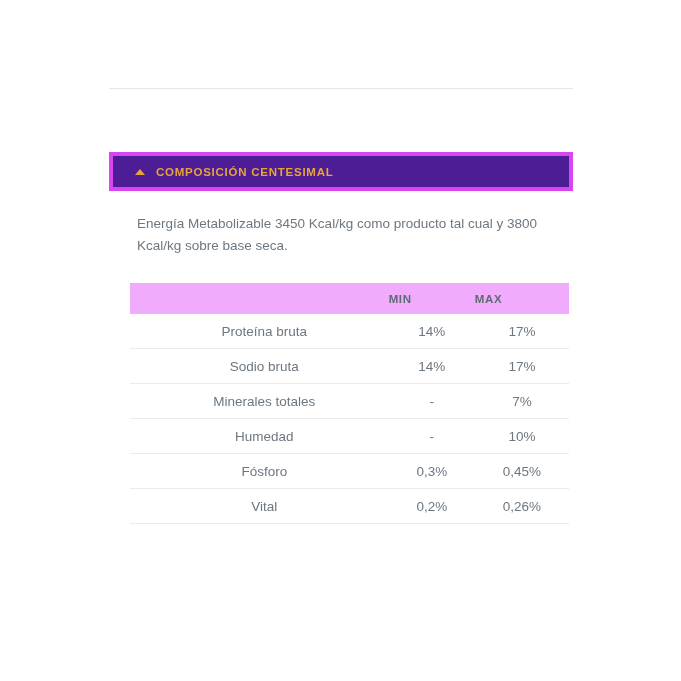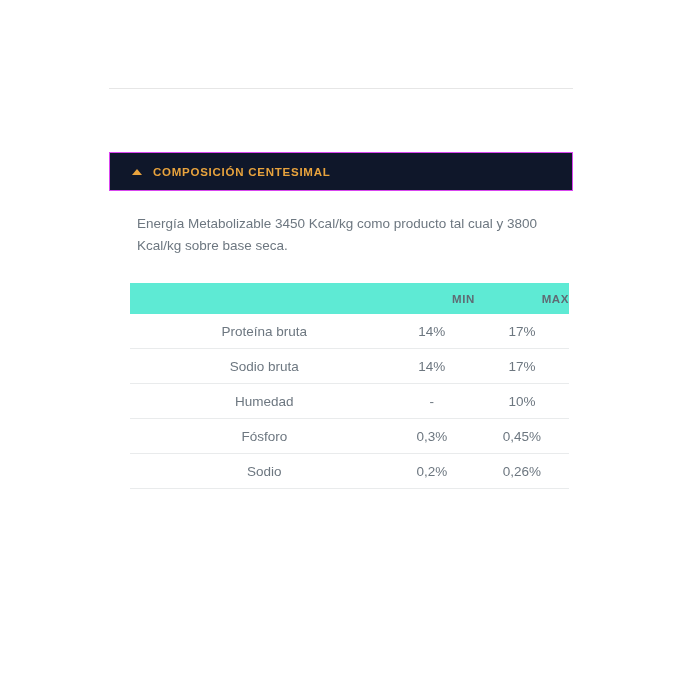--- a/index.html
+++ b/index.html
@@ -44,8 +44,8 @@
     top: 152px;
     width: 464px;
     height: 39px;
-    background: #0f172a;
-    border: 1px solid #d946ef;
+    background: #4c1d95;
+    border: 4px solid #d946ef;
     box-sizing: border-box;
     display: flex;
     align-items: center;

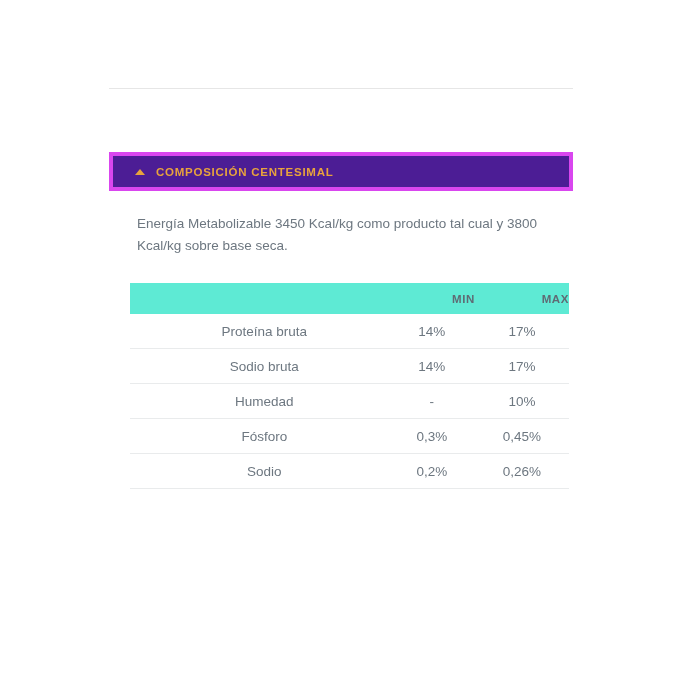--- a/index.html
+++ b/index.html
@@ -83,13 +83,13 @@
     font-size: 13px;
   }
   .table thead th {
-    background: #5eead4;
+    background: #f0abfc;
     height: 31px;
     font-weight: bold;
     font-size: 11.5px;
     letter-spacing: 0.6px;
     color: #5f6b74;
-    text-align: right;
+    text-align: left;
     padding: 0;
     border: none;
   }

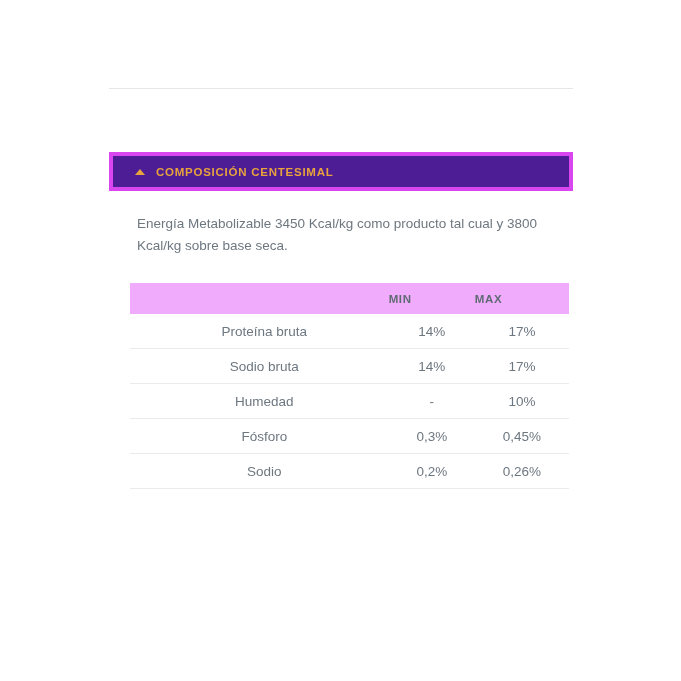--- a/index.html
+++ b/index.html
@@ -143,6 +143,11 @@
         <td class="c2">17%</td>
       </tr>
       <tr>
+        <td class="c0">Minerales totales</td>
+        <td class="c1">-</td>
+        <td class="c2">7%</td>
+      </tr>
+      <tr>
         <td class="c0">Humedad</td>
         <td class="c1">-</td>
         <td class="c2">10%</td>

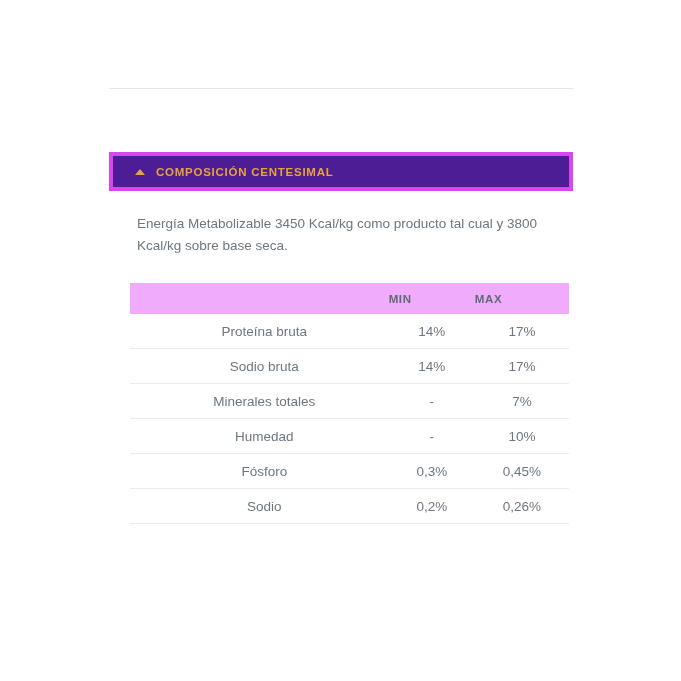--- a/index.html
+++ b/index.html
@@ -158,7 +158,7 @@
         <td class="c2">0,45%</td>
       </tr>
       <tr>
-        <td class="c0">Sodio</td>
+        <td class="c0">Vital</td>
         <td class="c1">0,2%</td>
         <td class="c2">0,26%</td>
       </tr>

